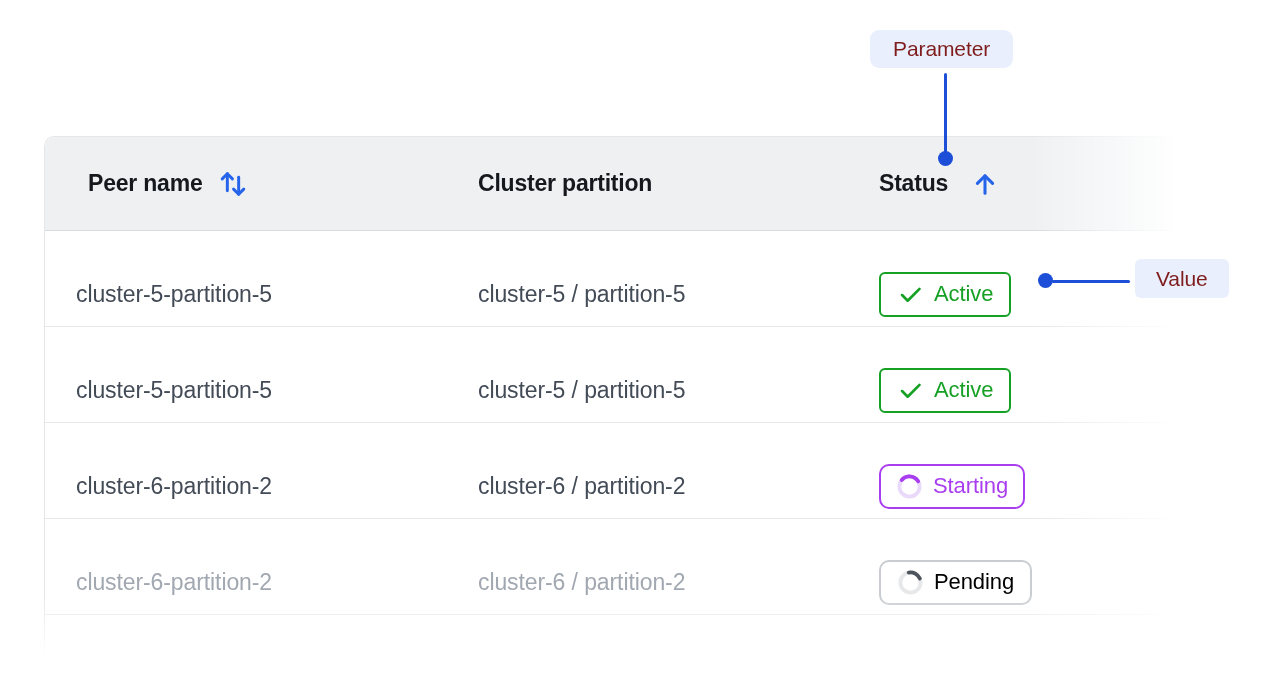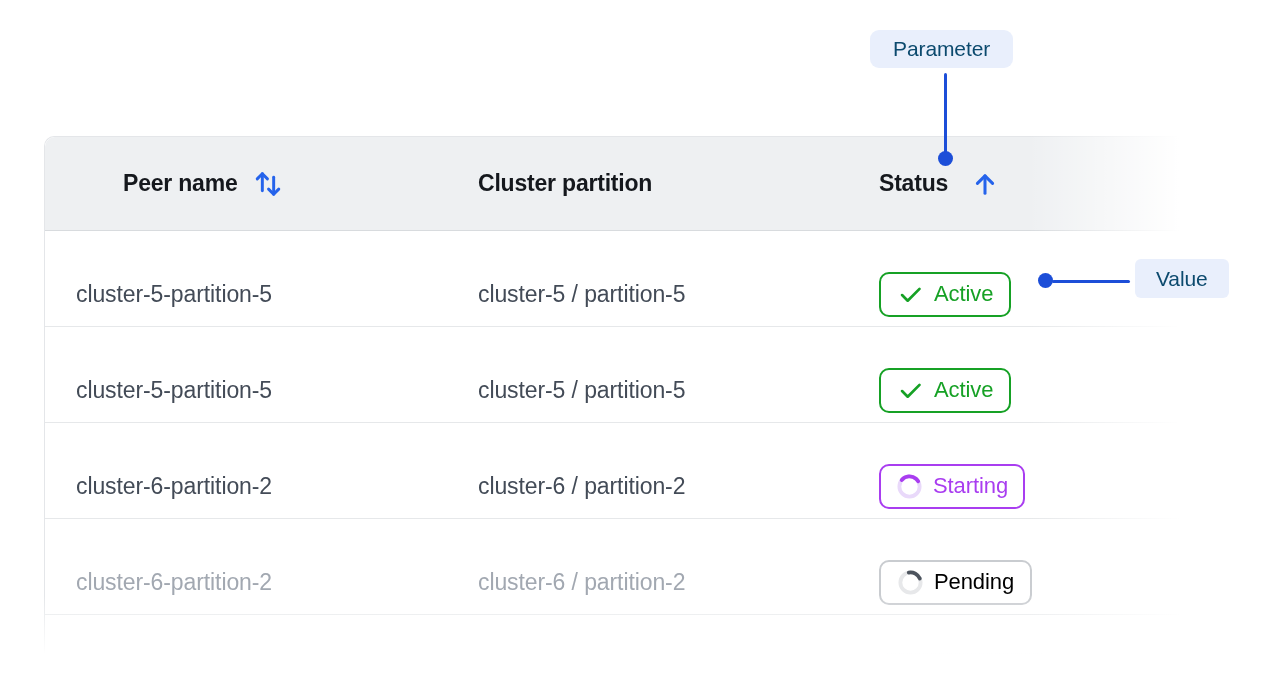--- a/index.html
+++ b/index.html
@@ -42,7 +42,7 @@
   
   .callout { position:absolute; z-index:10; display:flex; align-items:center;
     height:38px; padding:0 23px; border-radius:9px; background:#e9effc;
-    color:#0c4a6e; font-size:21px; font-weight:500; letter-spacing:-0.1px; }
+    color:#7f1d1d; font-size:21px; font-weight:500; letter-spacing:-0.1px; }
   .callout-parameter { left:870px; top:30px; }
   .callout-value { left:1135px; top:259px; height:39px; padding:0 21px;border-radius:6px; }
 

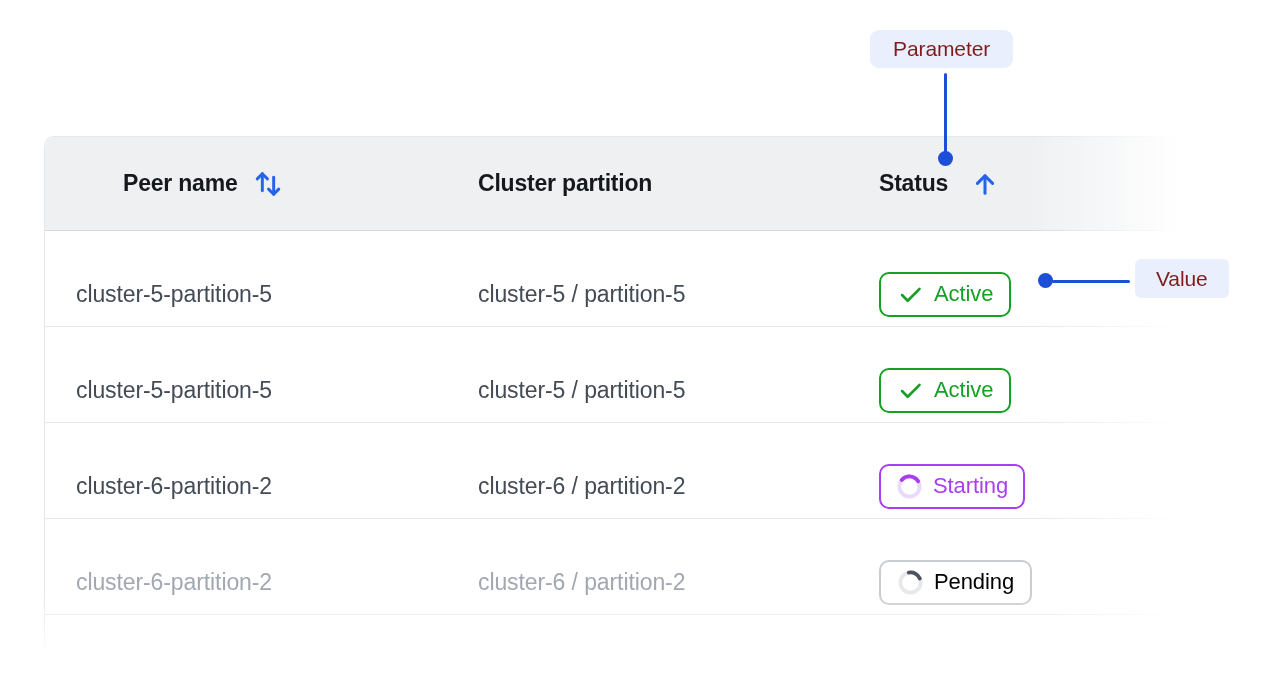--- a/index.html
+++ b/index.html
@@ -19,7 +19,7 @@
     border-bottom:1px solid #d8dbde; }
   .th { display:flex; align-items:center; gap:15px;
     font-size:23px; font-weight:700; color:#15181d; letter-spacing:-0.2px; }
-  .th:first-child { padding-left:43px;margin-left:35px; }
+  .th:first-child { padding-left:43px; }
 
   .tr { display:grid; grid-template-columns:433px 401px 1fr; align-items:center;
     height:96px; border-bottom:1px solid #e6e8ea; background:#fff; }

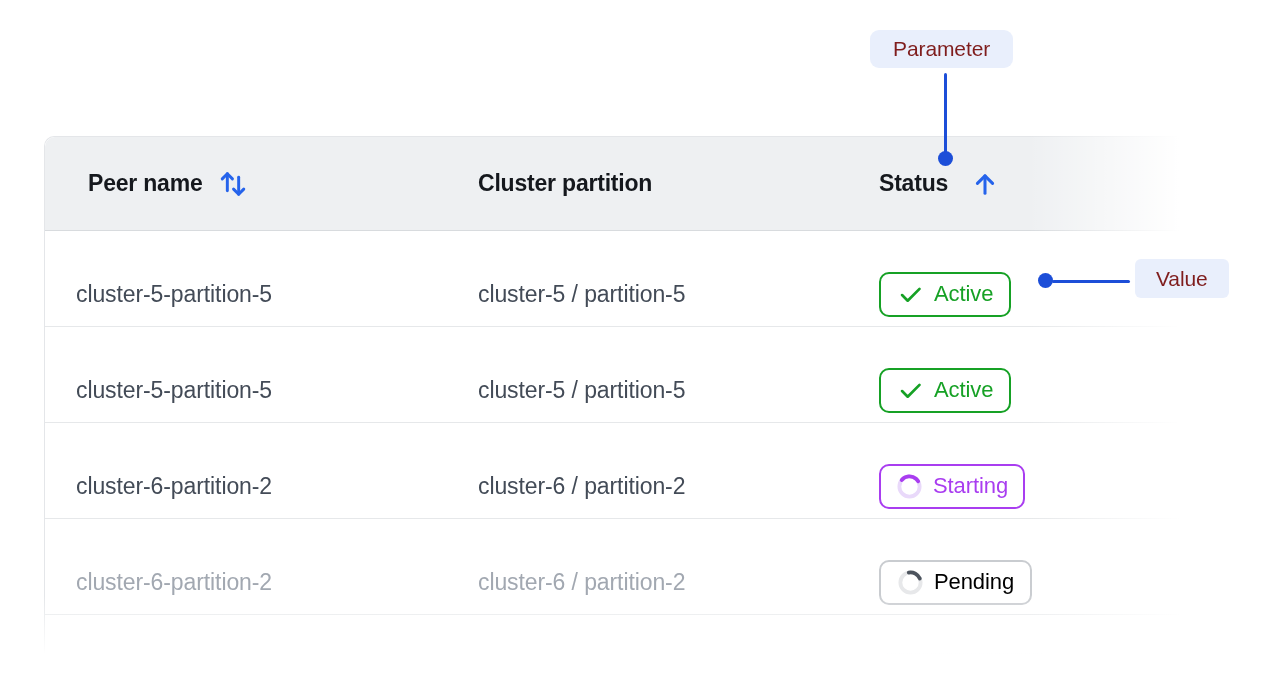--- a/index.html
+++ b/index.html
@@ -32,7 +32,7 @@
     padding:0 16px; border-radius:10px; border:2px solid currentColor;
     font-size:22px; font-weight:500; background:#fff; }
   .badge svg { flex:0 0 auto; }
-  .badge-active   { color:#16a125; }
+  .badge-active   { color:#16a125;border-radius:6px; }
   .badge-starting { color:#a93df0; padding:8px 15px; }
   .badge-pending  { color:#000000; border-color:#c9ccd0;text-align:right; }
 

